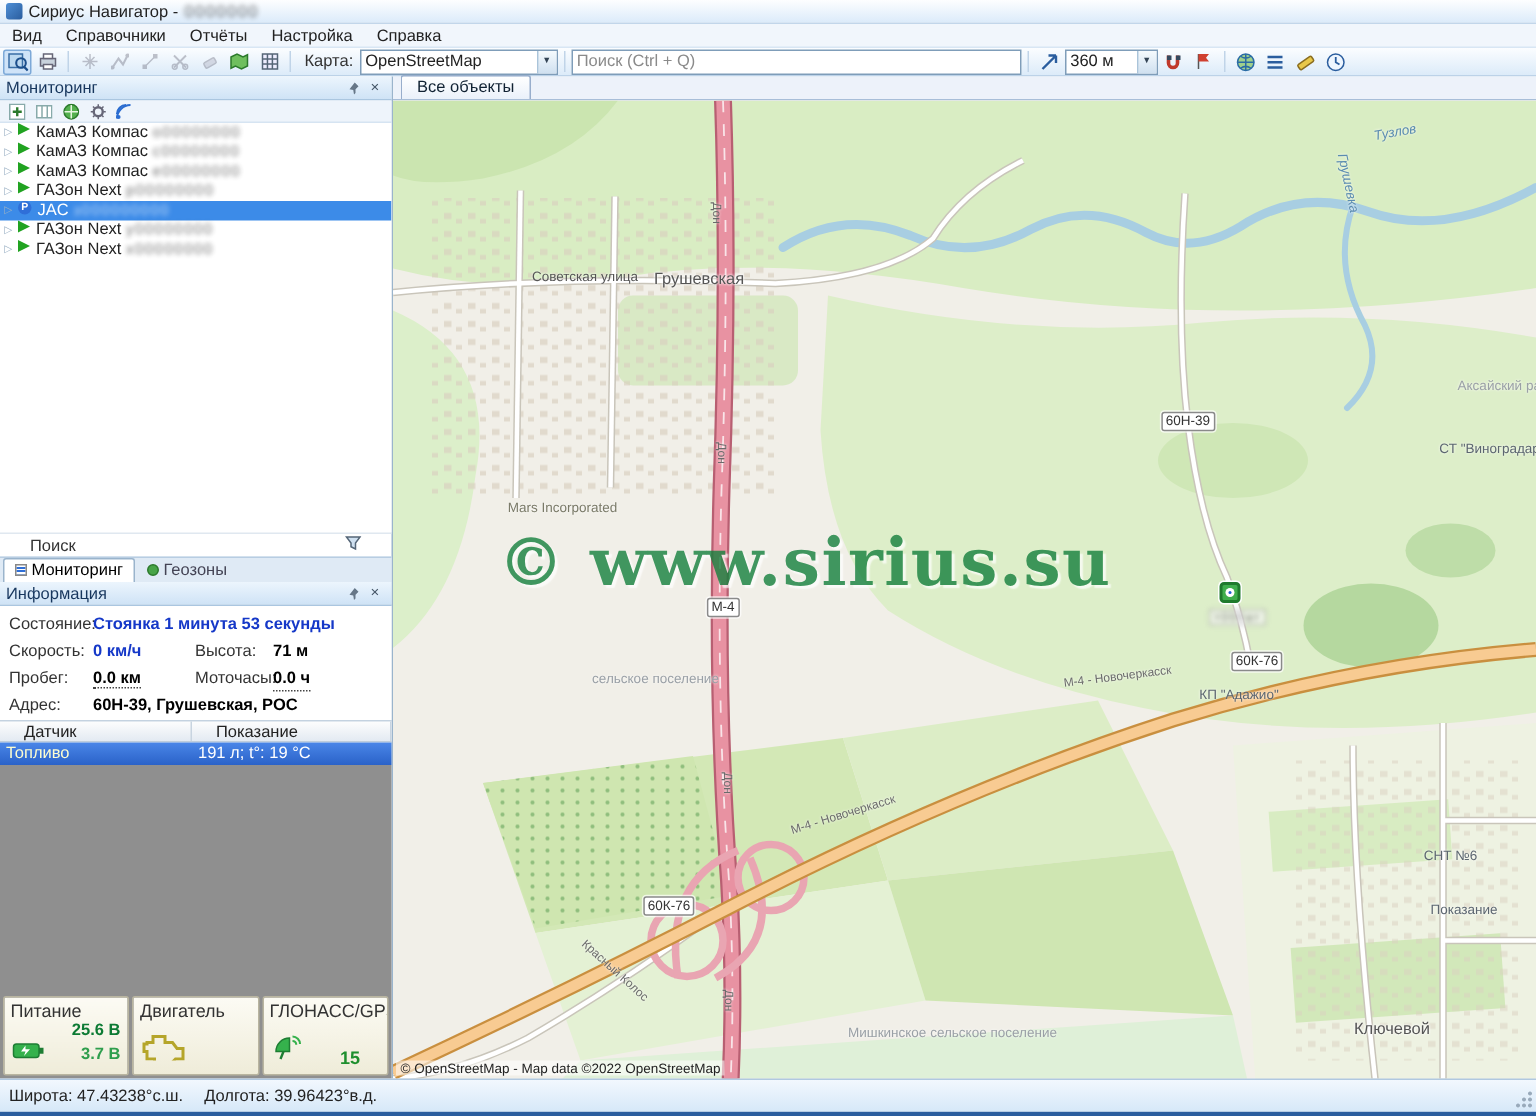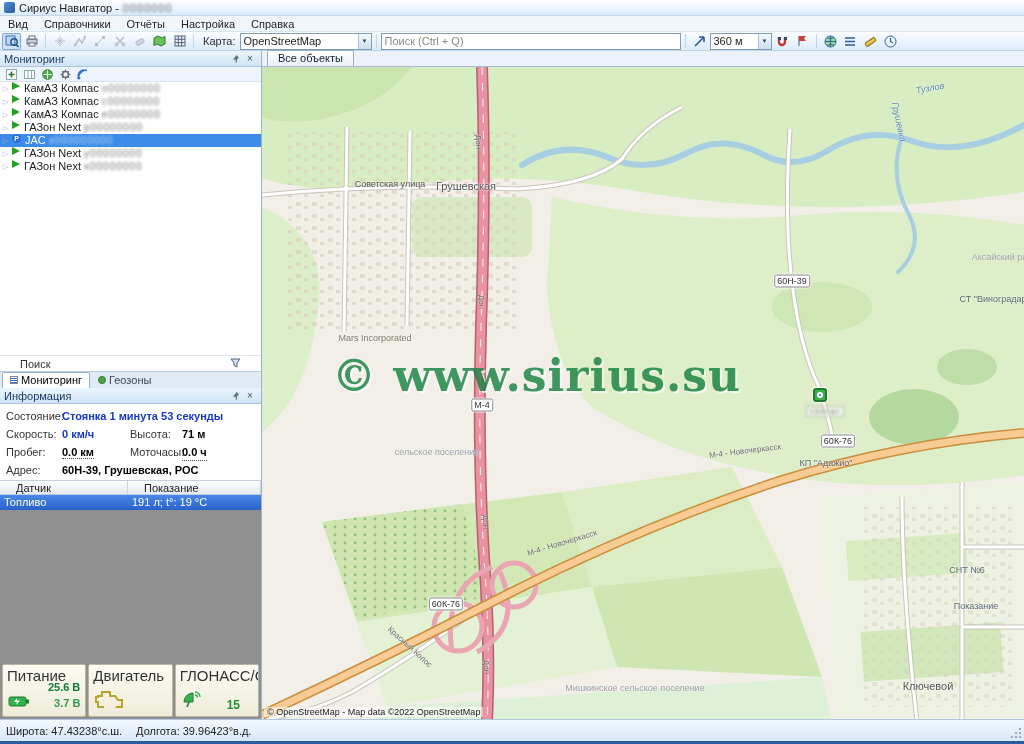--- a/index.html
+++ b/index.html
@@ -105,7 +105,7 @@
   .gauges { height:57px; background:#8f8f8f; display:flex; gap:2px; padding:2px; flex:none; }
   .gauge { flex:1; background:linear-gradient(#fcfbf4,#efecd9); border:1px solid #b9b5a0; border-radius:2px;
            padding:2px 4px; position:relative; overflow:hidden; }
-  .g-label { font-size:15px; color:#333; }
+  .g-label { font-size:12px; color:#333; }
   .g-icon { position:absolute; left:5px; bottom:6px; }
   .g-vals { position:absolute; right:5px; top:16px; text-align:right; }
   .g-v1 { color:#0c7a33; font-weight:bold; }

